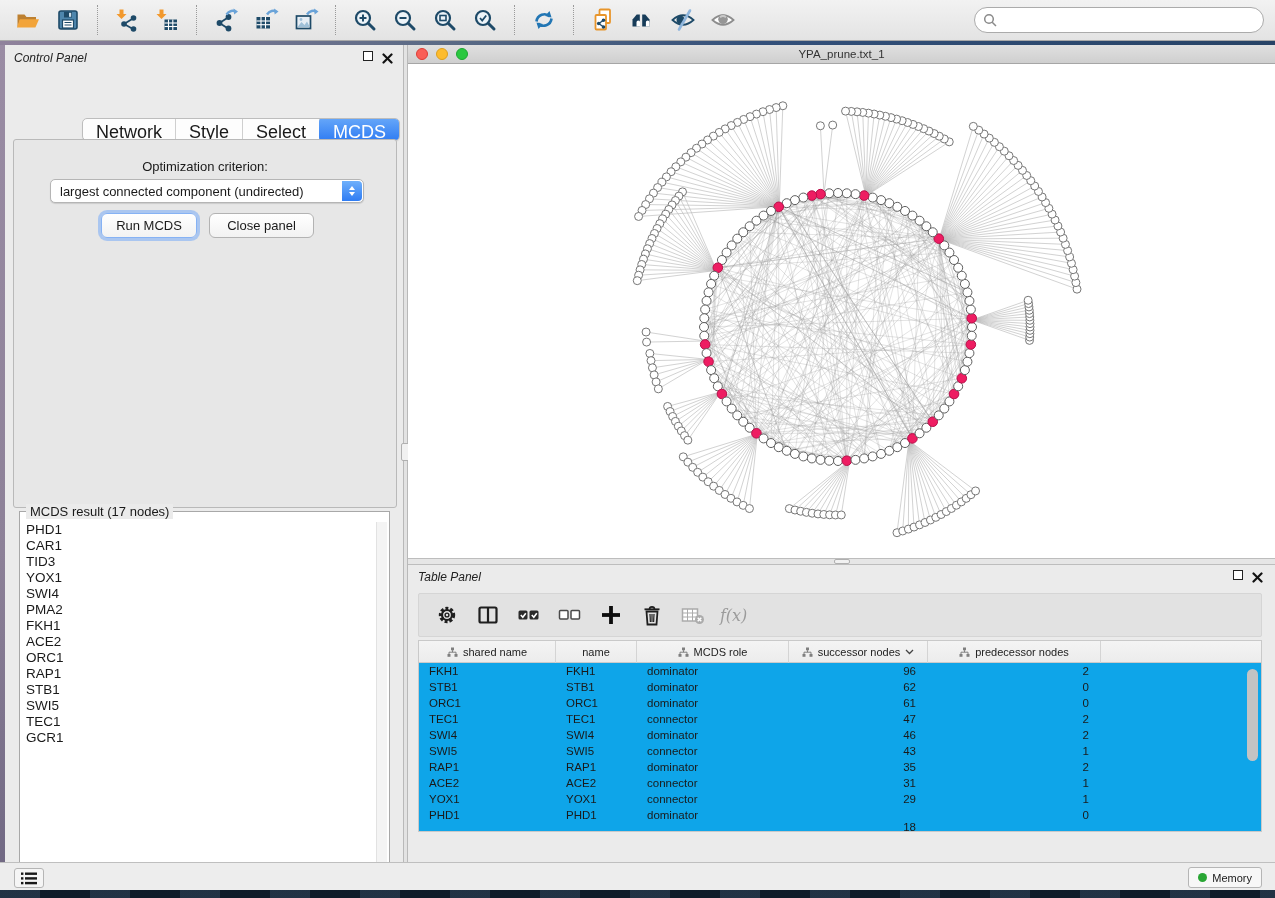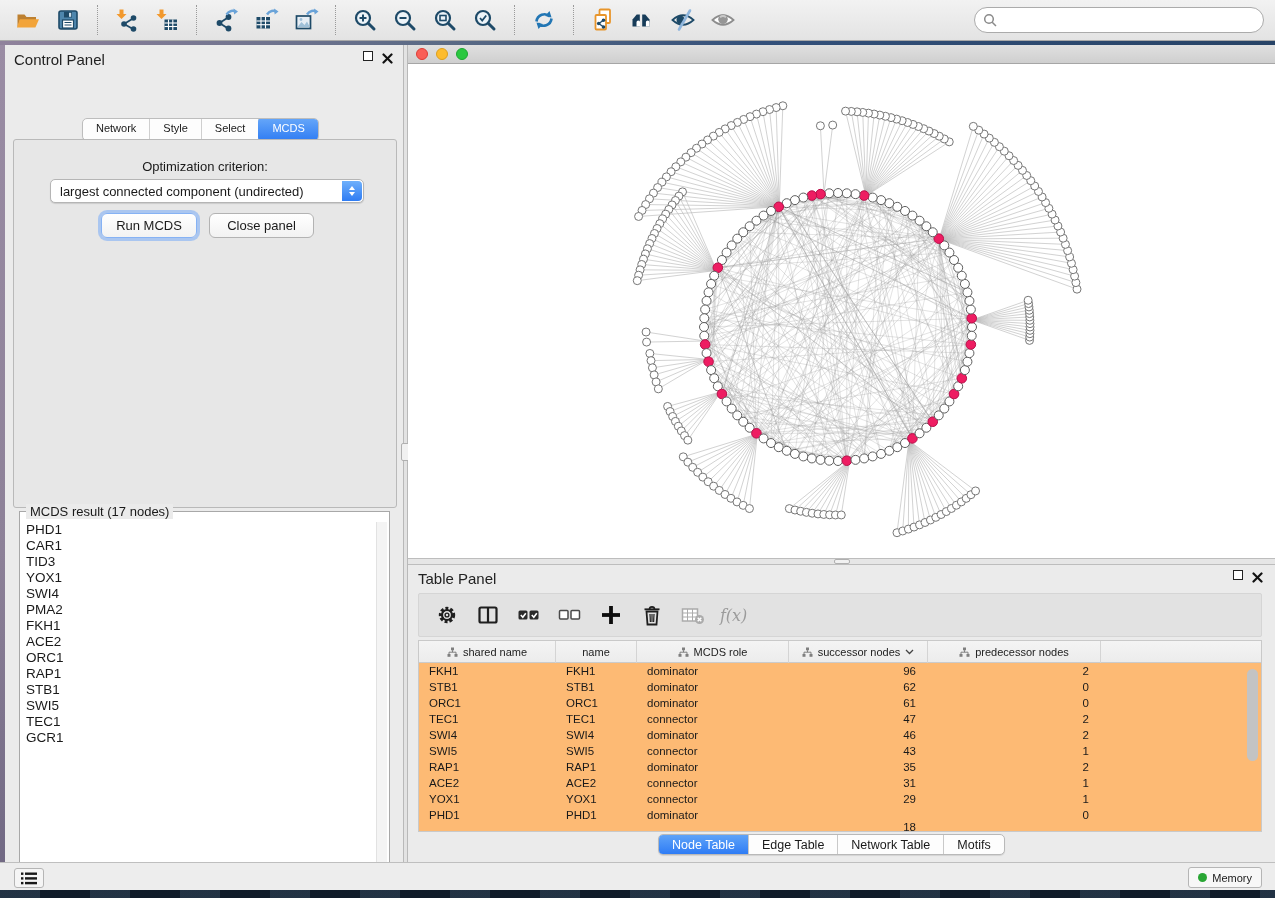--- a/index.html
+++ b/index.html
@@ -34,7 +34,7 @@
 
   
   #control-panel{ left:5px; top:45px; width:398px; height:817px; background:#ebebeb; }
-  .panel-title{ font-size:15px; color:#222; }
+  .panel-title{ font-size:12px; color:#222;font-style:italic; }
   #cp-head{ position:absolute; left:9px; top:6px; }
   .winbtns{ position:absolute; top:5px; display:flex; gap:9px; align-items:center;}
   #cp-btns{ right:10px; }

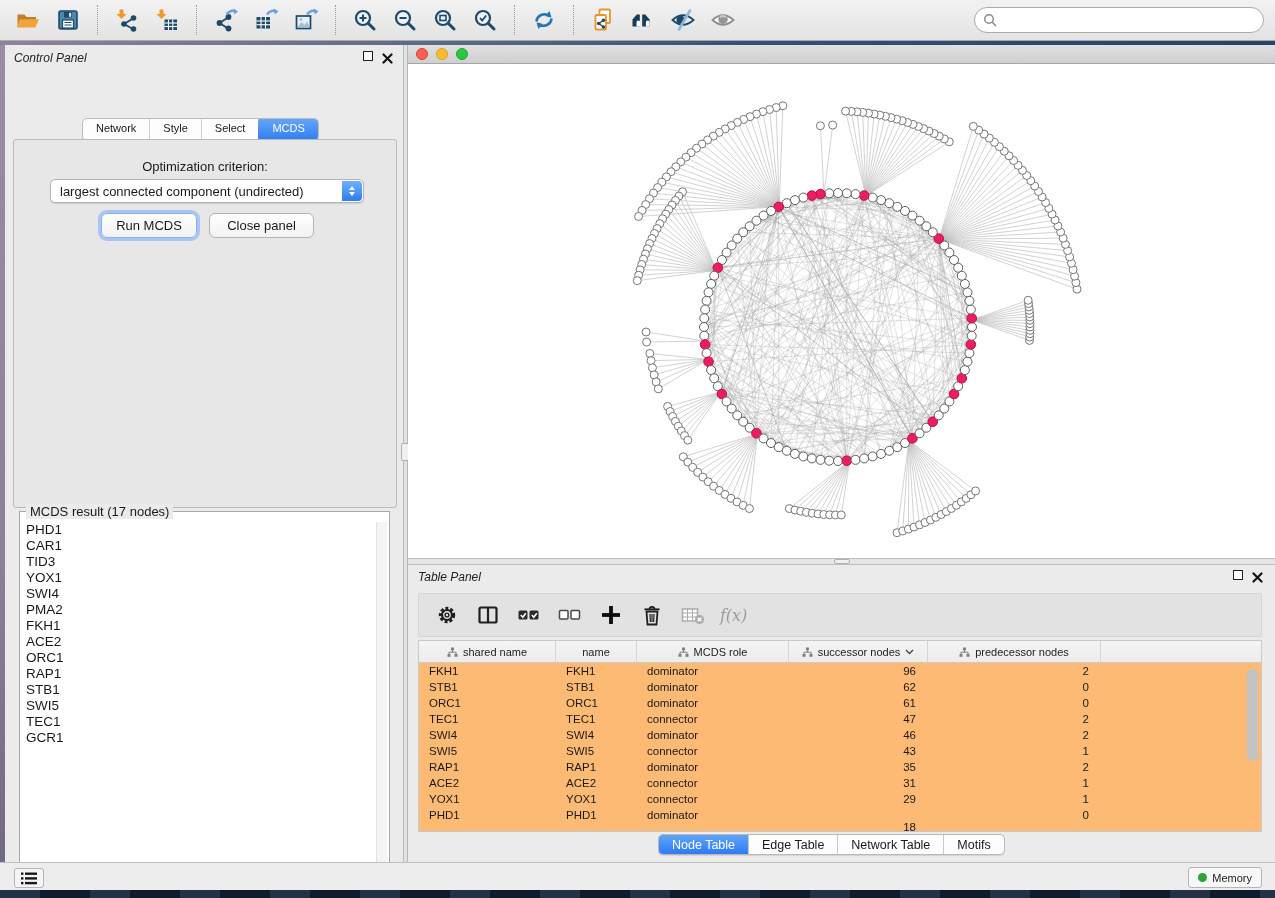--- a/index.html
+++ b/index.html
@@ -362,6 +362,7 @@
   <span class="light" style="background:#f95f57;border:1px solid #de3d35;"></span>
   <span class="light" style="background:#fdbc2e;border:1px solid #de9f1c;"></span>
   <span class="light" style="background:#2ac840;border:1px solid #1da632;"></span>
+  <span id="net-title">YPA_prune.txt_1</span>
 </div>
 <div id="net-canvas" class="abs">
   <svg id="graph-svg" width="867" height="494" viewBox="0 0 867 494">

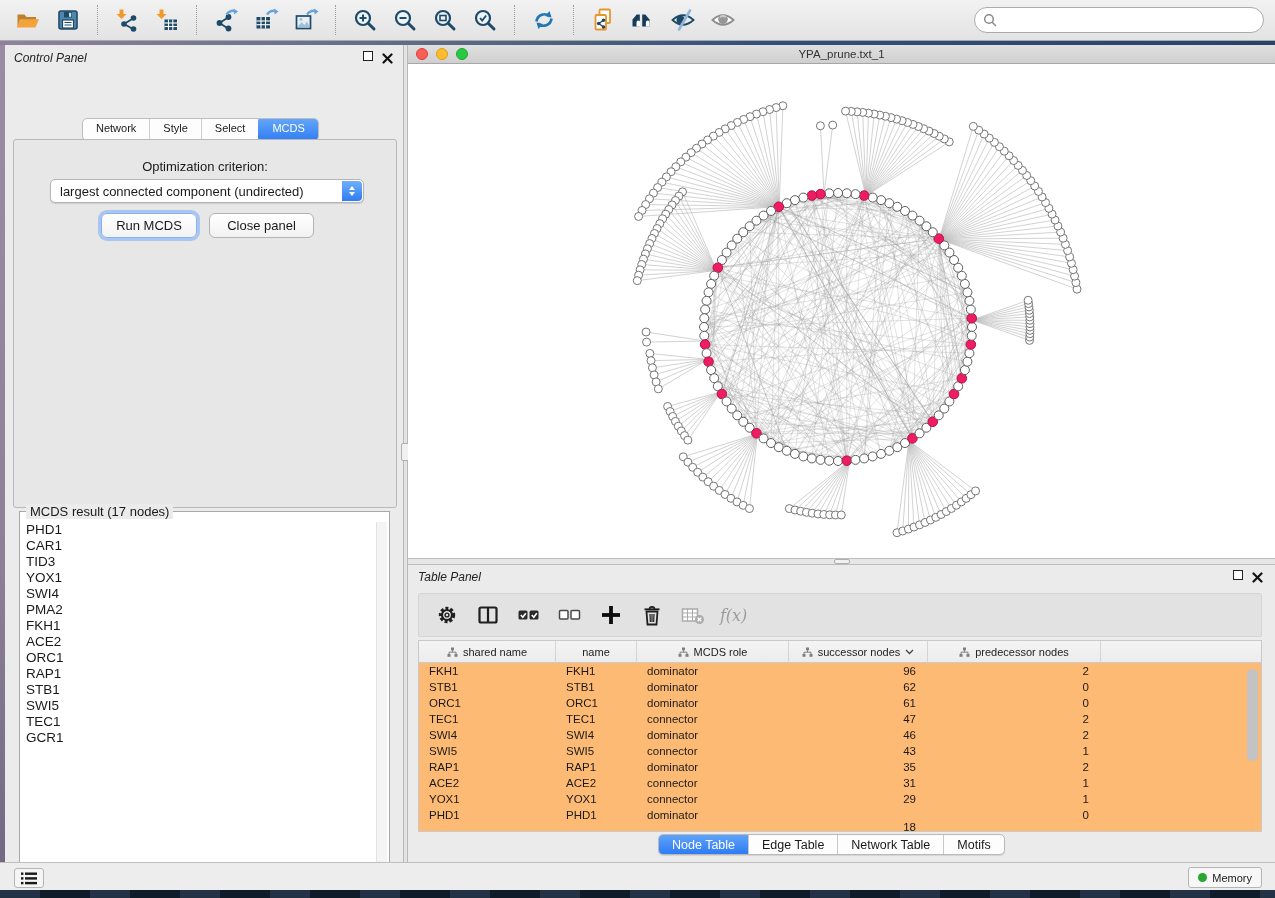--- a/index.html
+++ b/index.html
@@ -44,7 +44,7 @@
   #cp-tabs{ position:absolute; left:77px; top:73px; display:inline-flex;
     border:1px solid #bdbdbd; border-radius:5px; overflow:hidden; background:#fdfdfd;
     height:23px; box-shadow:0 1px 1px rgba(0,0,0,.08);}
-  #cp-tabs .seg{ padding:3px 13px 0; font-size:11px; border-right:1px solid #cfcfcf; cursor:default; }
+  #cp-tabs .seg{ padding:3px 13px 0; font-size:18px; border-right:1px solid #cfcfcf; cursor:default; }
   #cp-tabs .seg:last-child{ border-right:none; }
   #cp-tabs .seg.active{ background:linear-gradient(#66a7f9,#2f7cf3); color:#fff; border-radius:4px; margin:-1px; padding:4px 14px 0; }
 

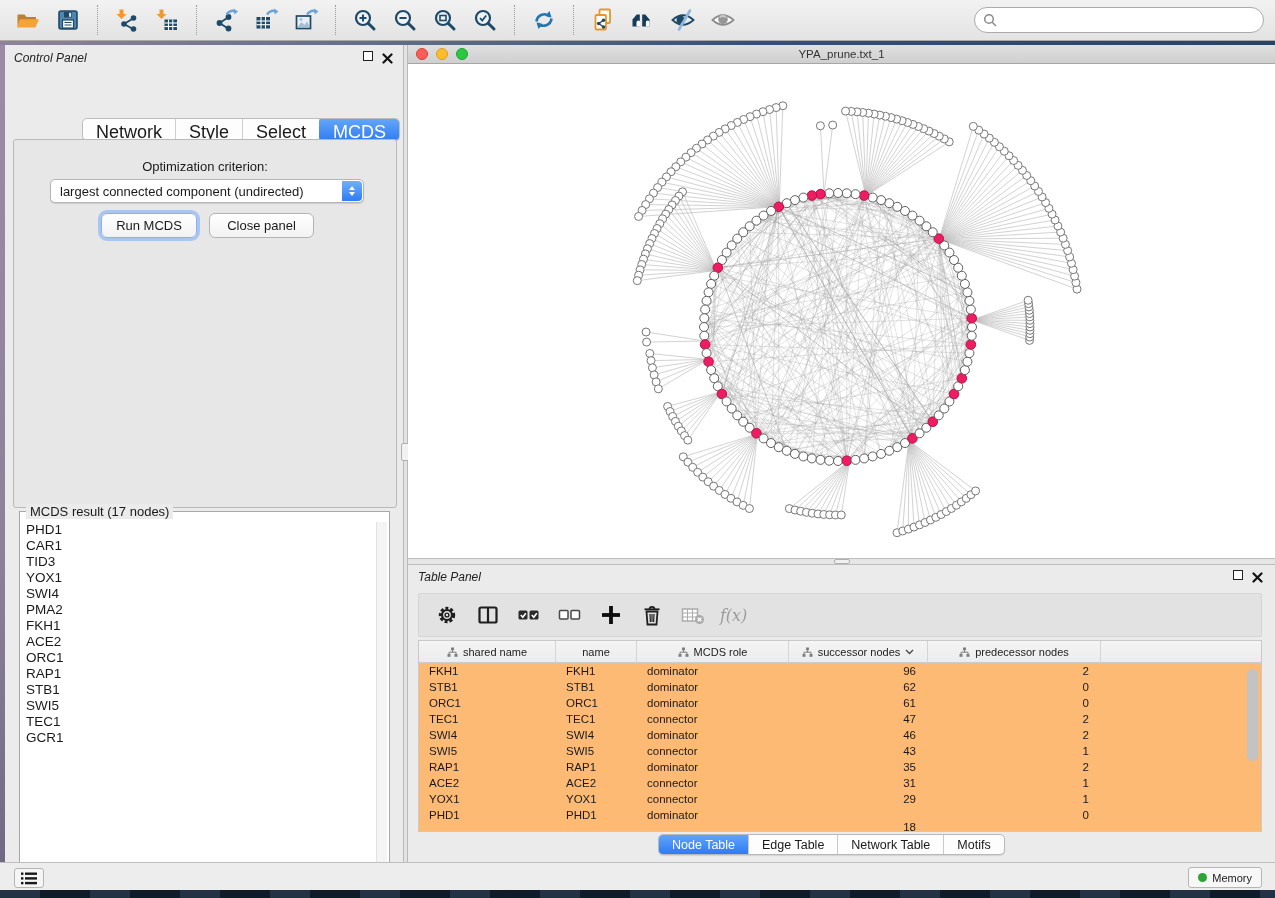--- a/index.html
+++ b/index.html
@@ -103,7 +103,7 @@
     display:flex; align-items:center; padding-left:12px; gap:9px; }
   .tpbtn{ width:32px; height:34px; display:flex; align-items:center; justify-content:center; border-radius:3px;}
   #node-table{ position:absolute; left:10px; top:75px; width:844px; height:192px;
-    background:#fdba74; border:1px solid #c9c9c9; overflow:hidden; }
+    background:#0ea5e9; border:1px solid #c9c9c9; overflow:hidden; }
   #nt-header{ display:flex; height:22px; background:linear-gradient(#f4f4f4,#ececec);
     border-bottom:1px solid #cbcbcb; }
   .hcell{ display:flex; align-items:center; justify-content:center; gap:5px;

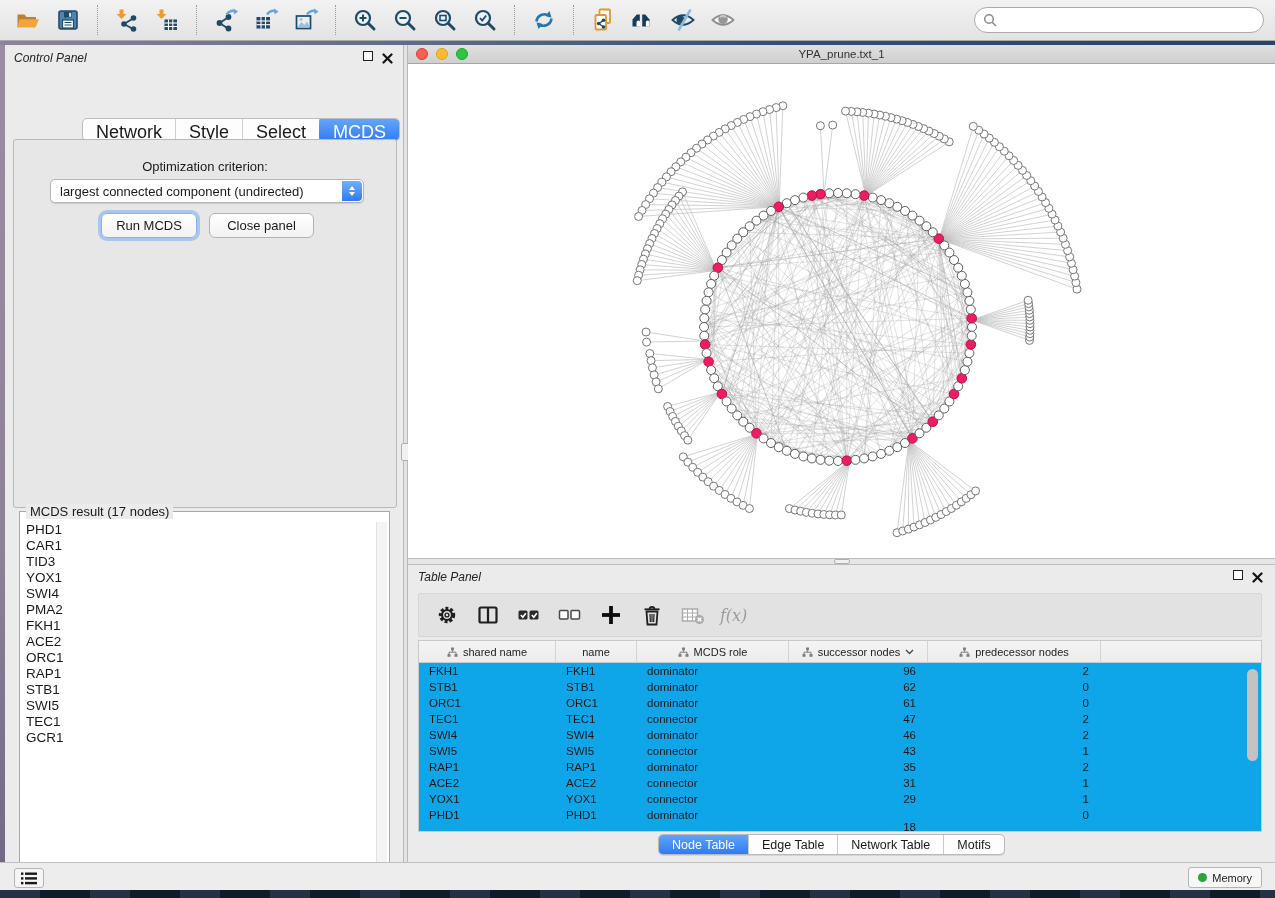--- a/index.html
+++ b/index.html
@@ -1329,12 +1329,6 @@
         <div id="nt-thumb"></div>
       </div>
   </div>
-  <div id="tp-tabs">
-      <div class="seg active">Node Table</div>
-      <div class="seg">Edge Table</div>
-      <div class="seg">Network Table</div>
-      <div class="seg">Motifs</div>
-    </div>
 </div>
 
 <div id="statusbar" class="abs">

